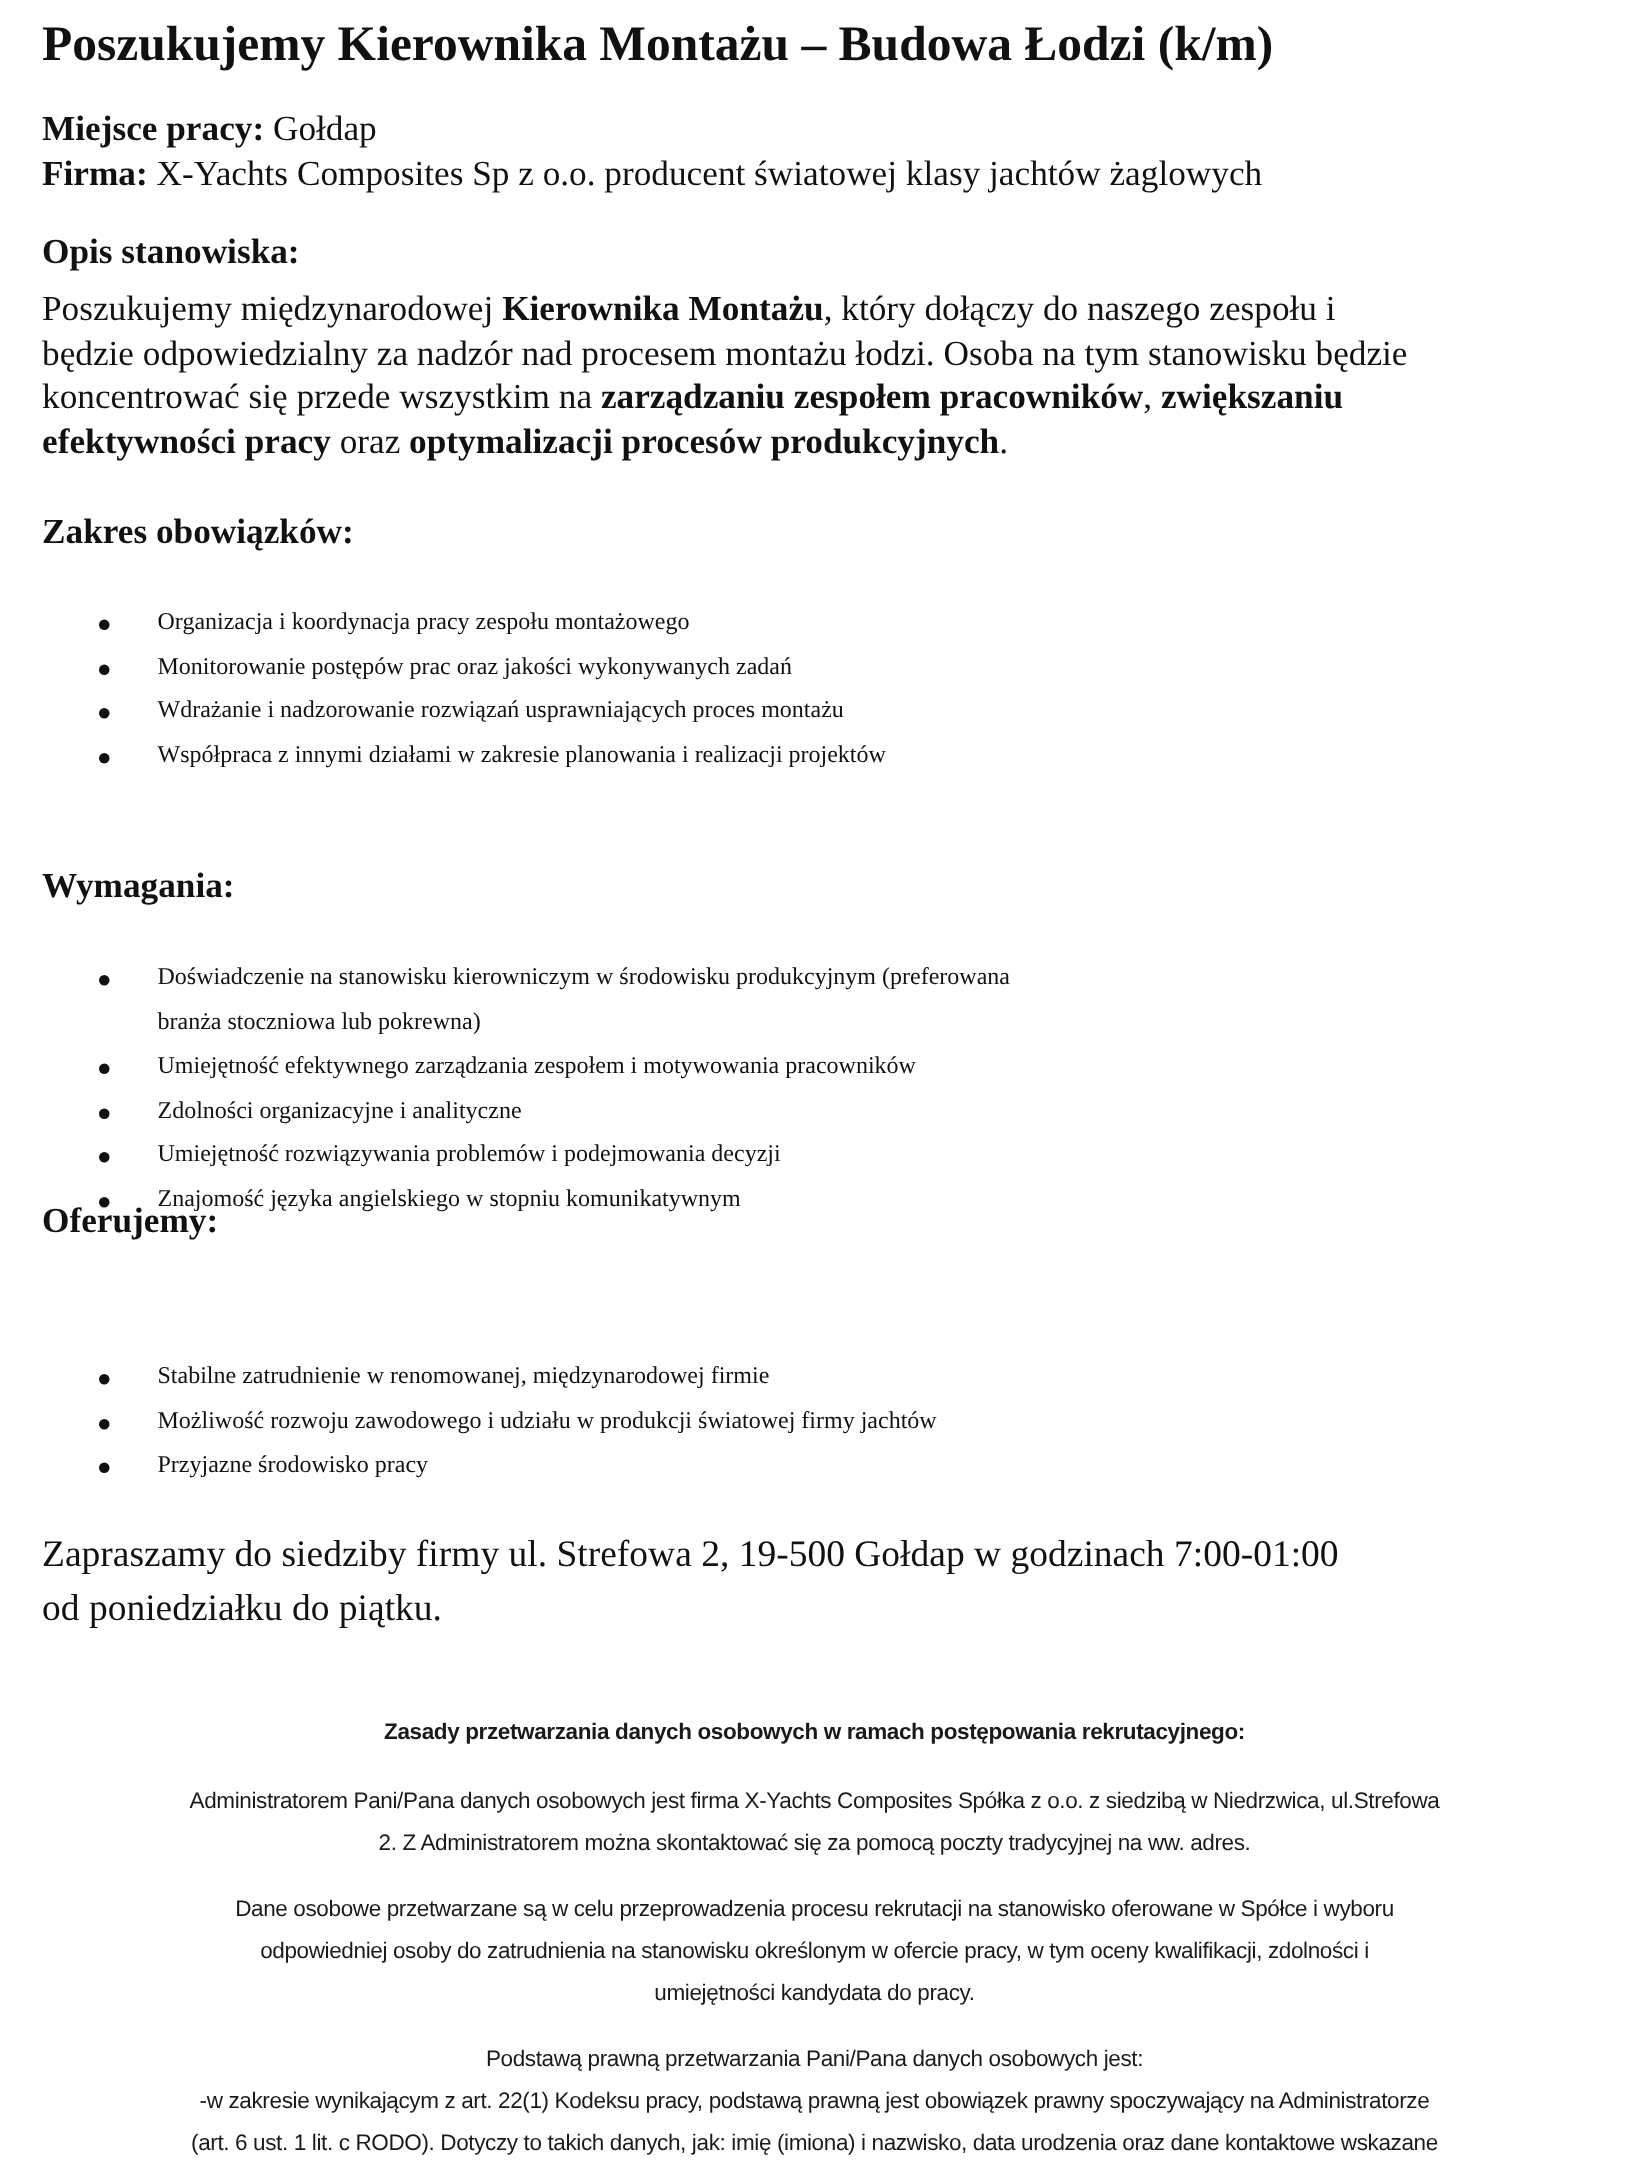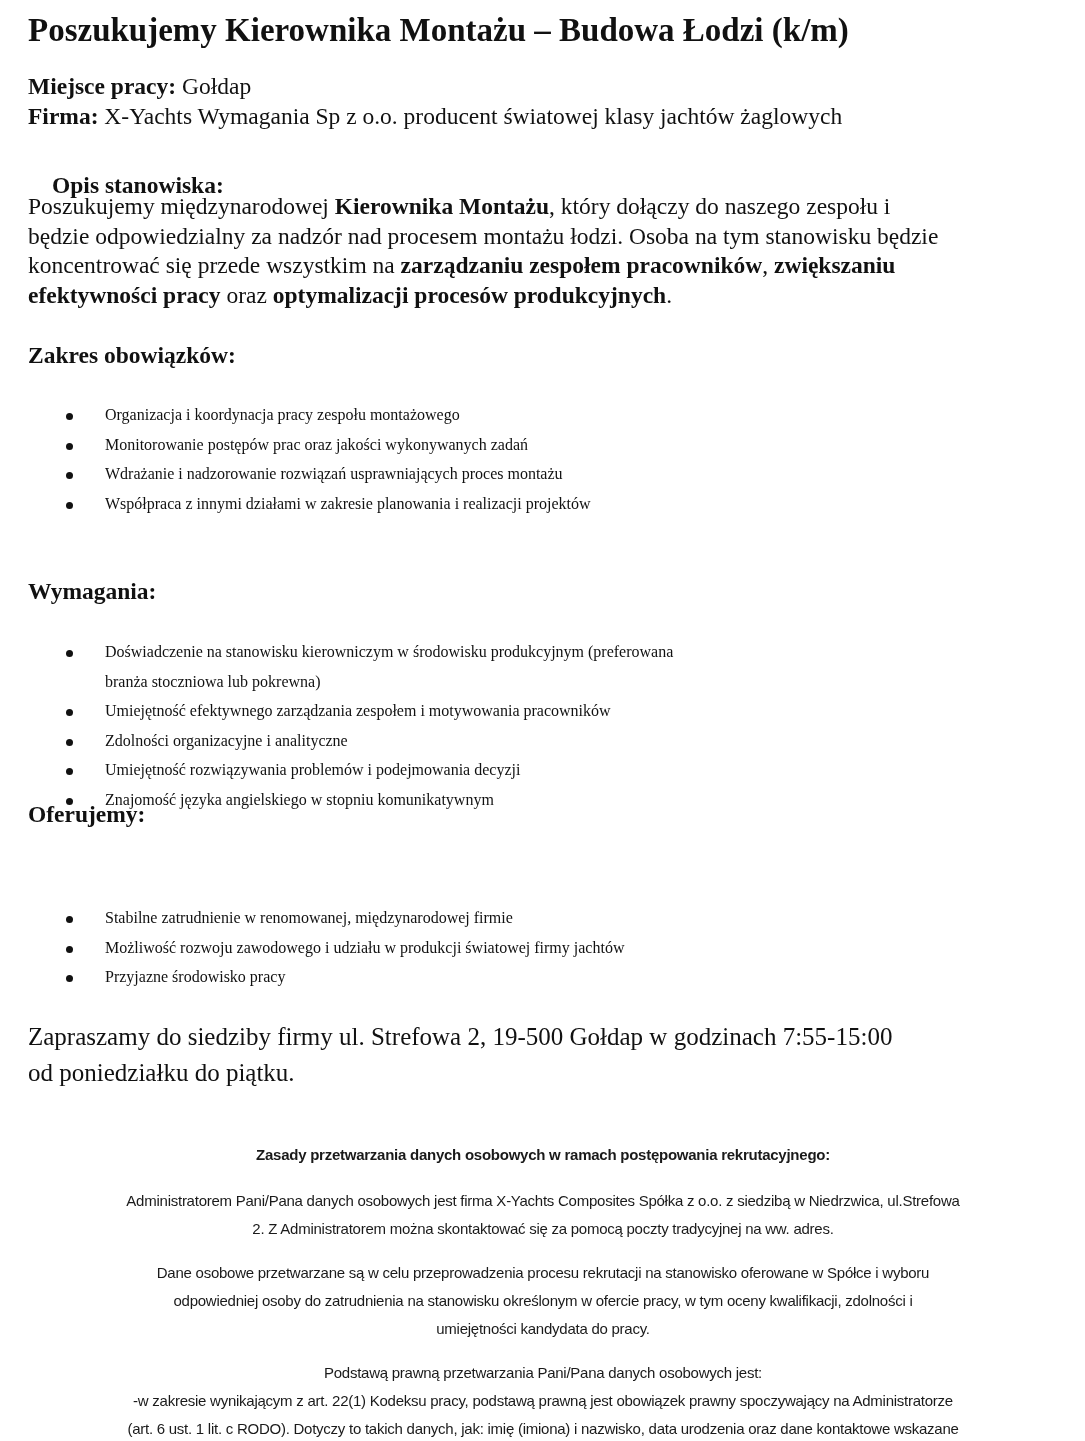--- a/index.html
+++ b/index.html
@@ -35,7 +35,7 @@
     <b>Miejsce pracy:</b><span> Gołdap</span>
   </div>
   <div class="line" style="top:102px;">
-    <b>Firma:</b><span> X-Yachts Wymagania Sp z o.o. producent światowej klasy jachtów żaglowych</span>
+    <b>Firma:</b><span> X-Yachts Composites Sp z o.o. producent światowej klasy jachtów żaglowych</span>
   </div>
 
   <div class="line h" style="top:171px;margin-left:24px;">Opis stanowiska:</div>

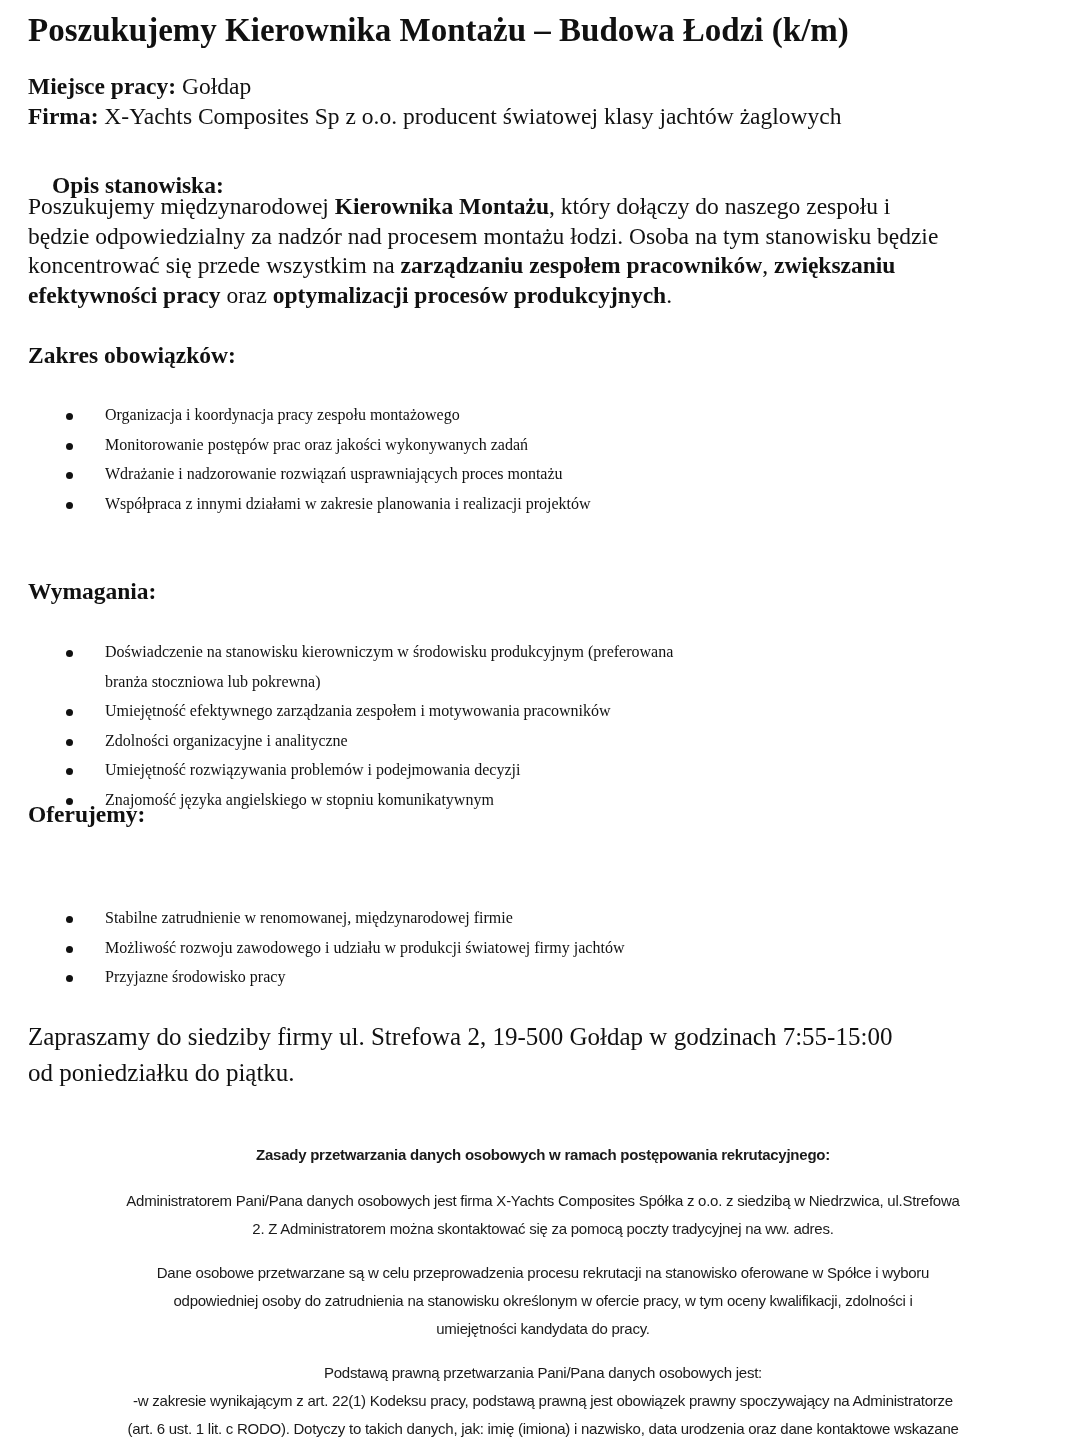--- a/index.html
+++ b/index.html
@@ -38,7 +38,7 @@
     <b>Firma:</b><span> X-Yachts Composites Sp z o.o. producent światowej klasy jachtów żaglowych</span>
   </div>
 
-  <div class="line h" style="top:171px;margin-left:24px;">Opis stanowiska:</div>
+  <div class="line h" style="top:154px;">Opis stanowiska:</div>
   <div class="line" style="top:192px;">
     <span>Poszukujemy międzynarodowej </span><b>Kierownika Montażu</b><span>, który dołączy do naszego zespołu i</span>
   </div>

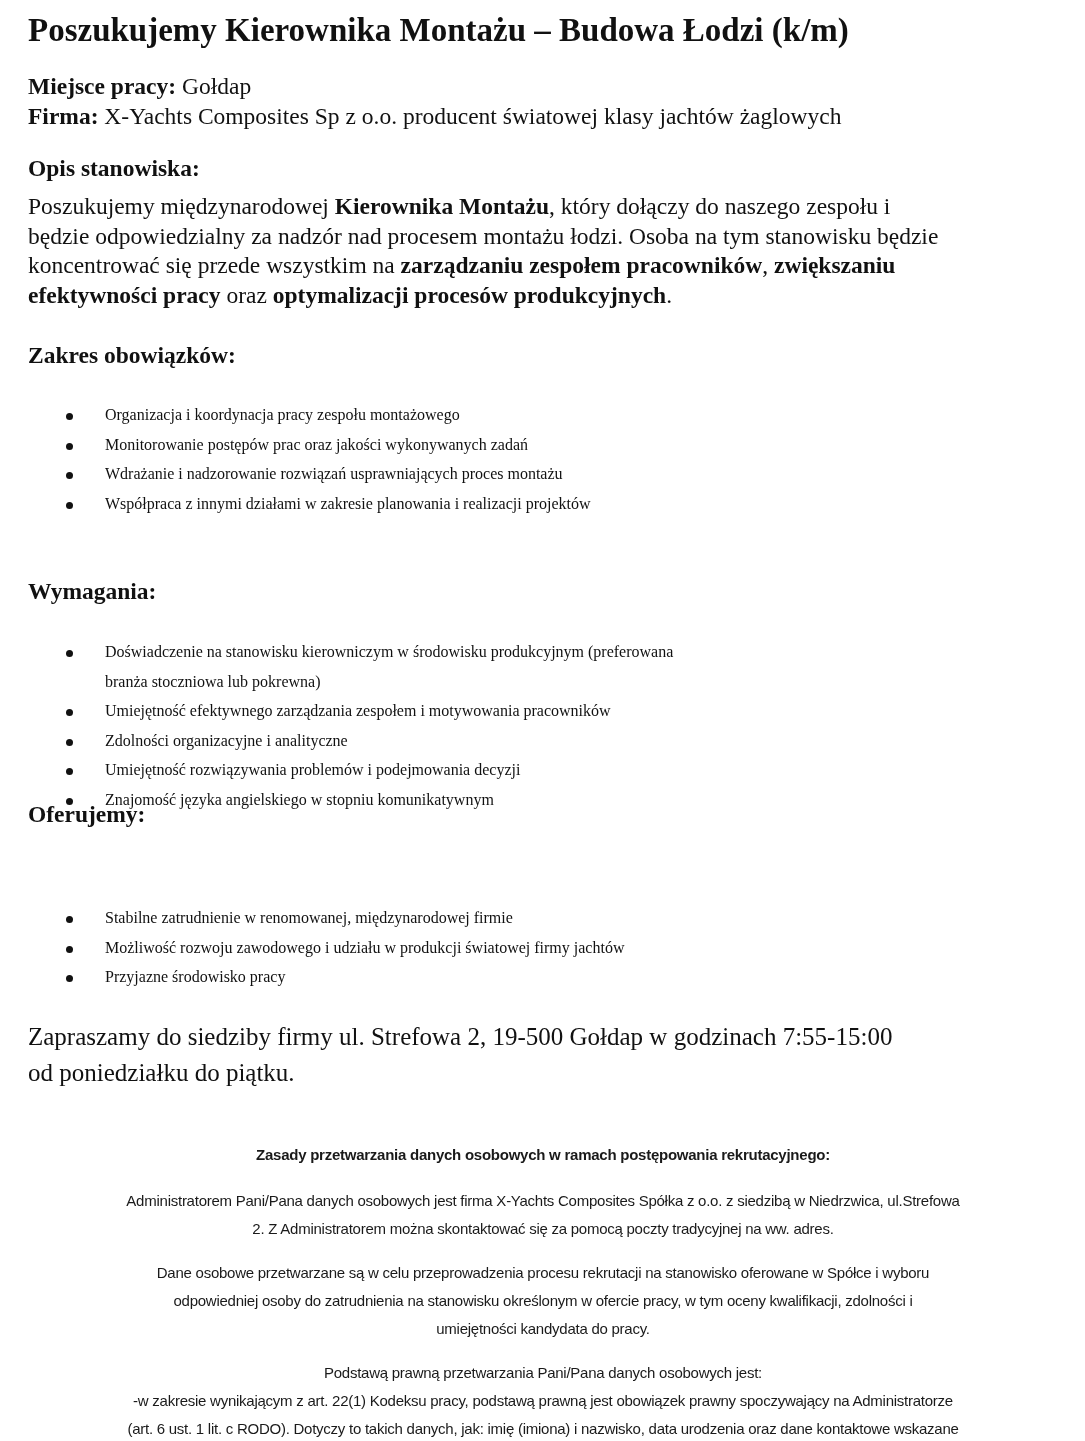--- a/index.html
+++ b/index.html
@@ -75,7 +75,7 @@
     <li><span class="dot"></span><span>Przyjazne środowisko pracy</span></li>
   </ul>
 
-  <div class="invite" style="top:1019px;">Zapraszamy do siedziby firmy ul. Strefowa 2, 19-500 Gołdap w godzinach 7:55-15:00</div>
+  <div class="invite" style="top:1019px;">Zapraszamy do siedziby firmy ul. Strefowa 2, 19-500 Gołdap w godzinach 7:00-01:00</div>
   <div class="invite" style="top:1055px;">od poniedziałku do piątku.</div>
 
   <div class="gdpr" style="top:1141px;">

